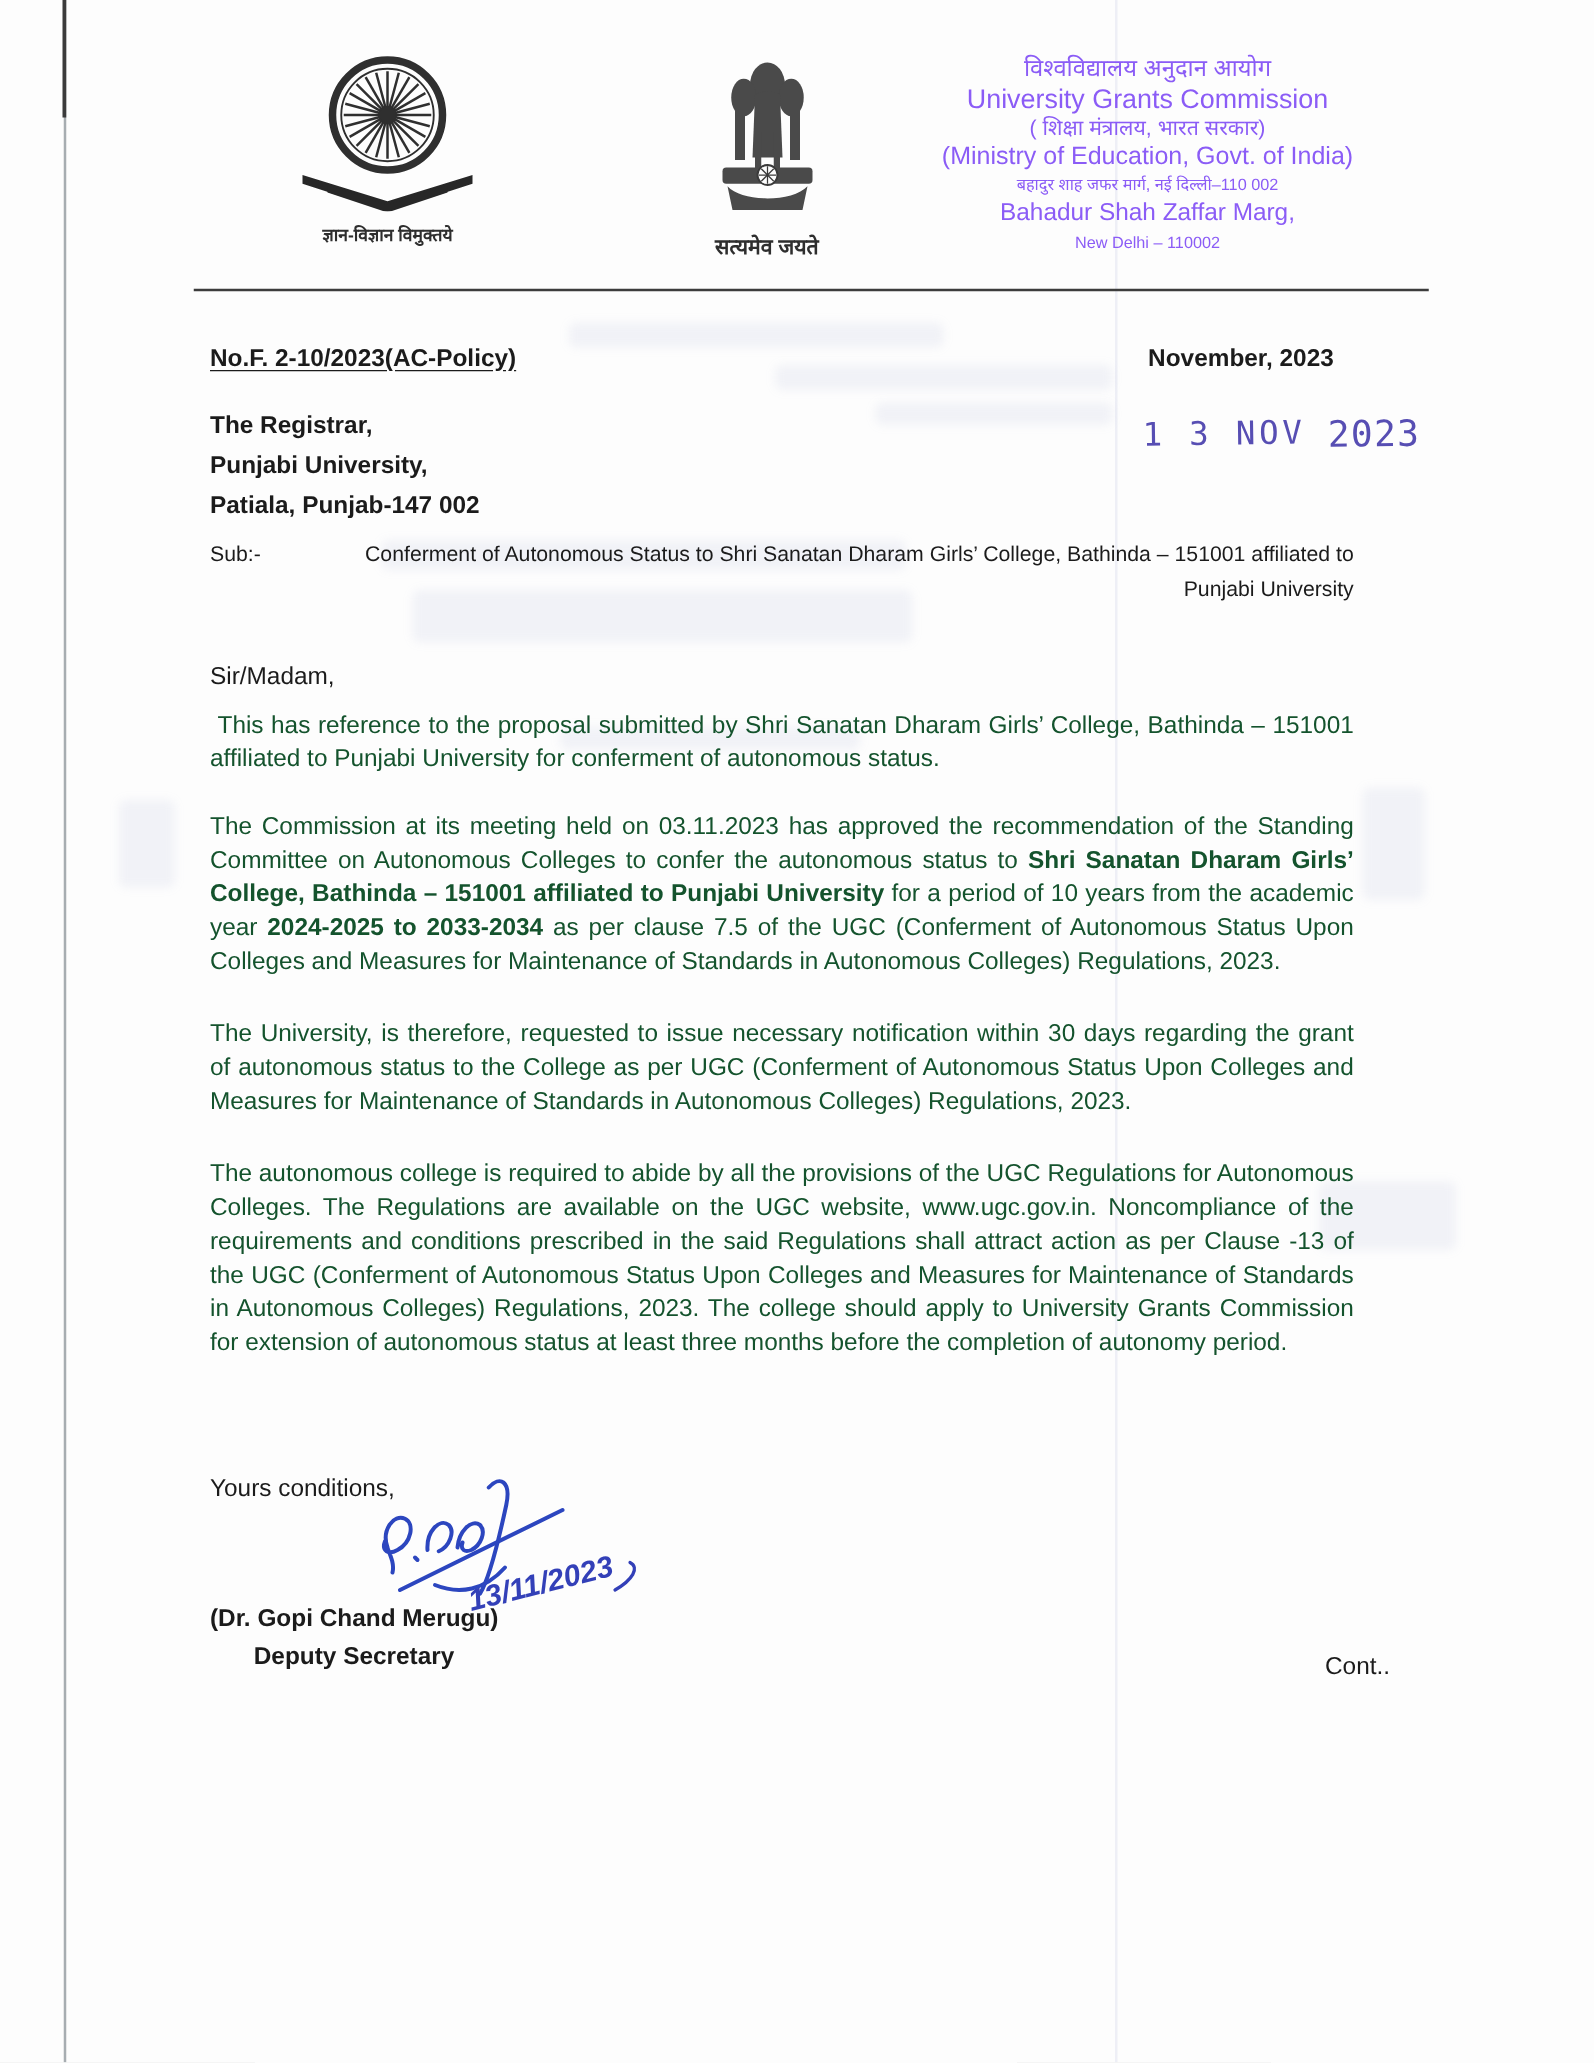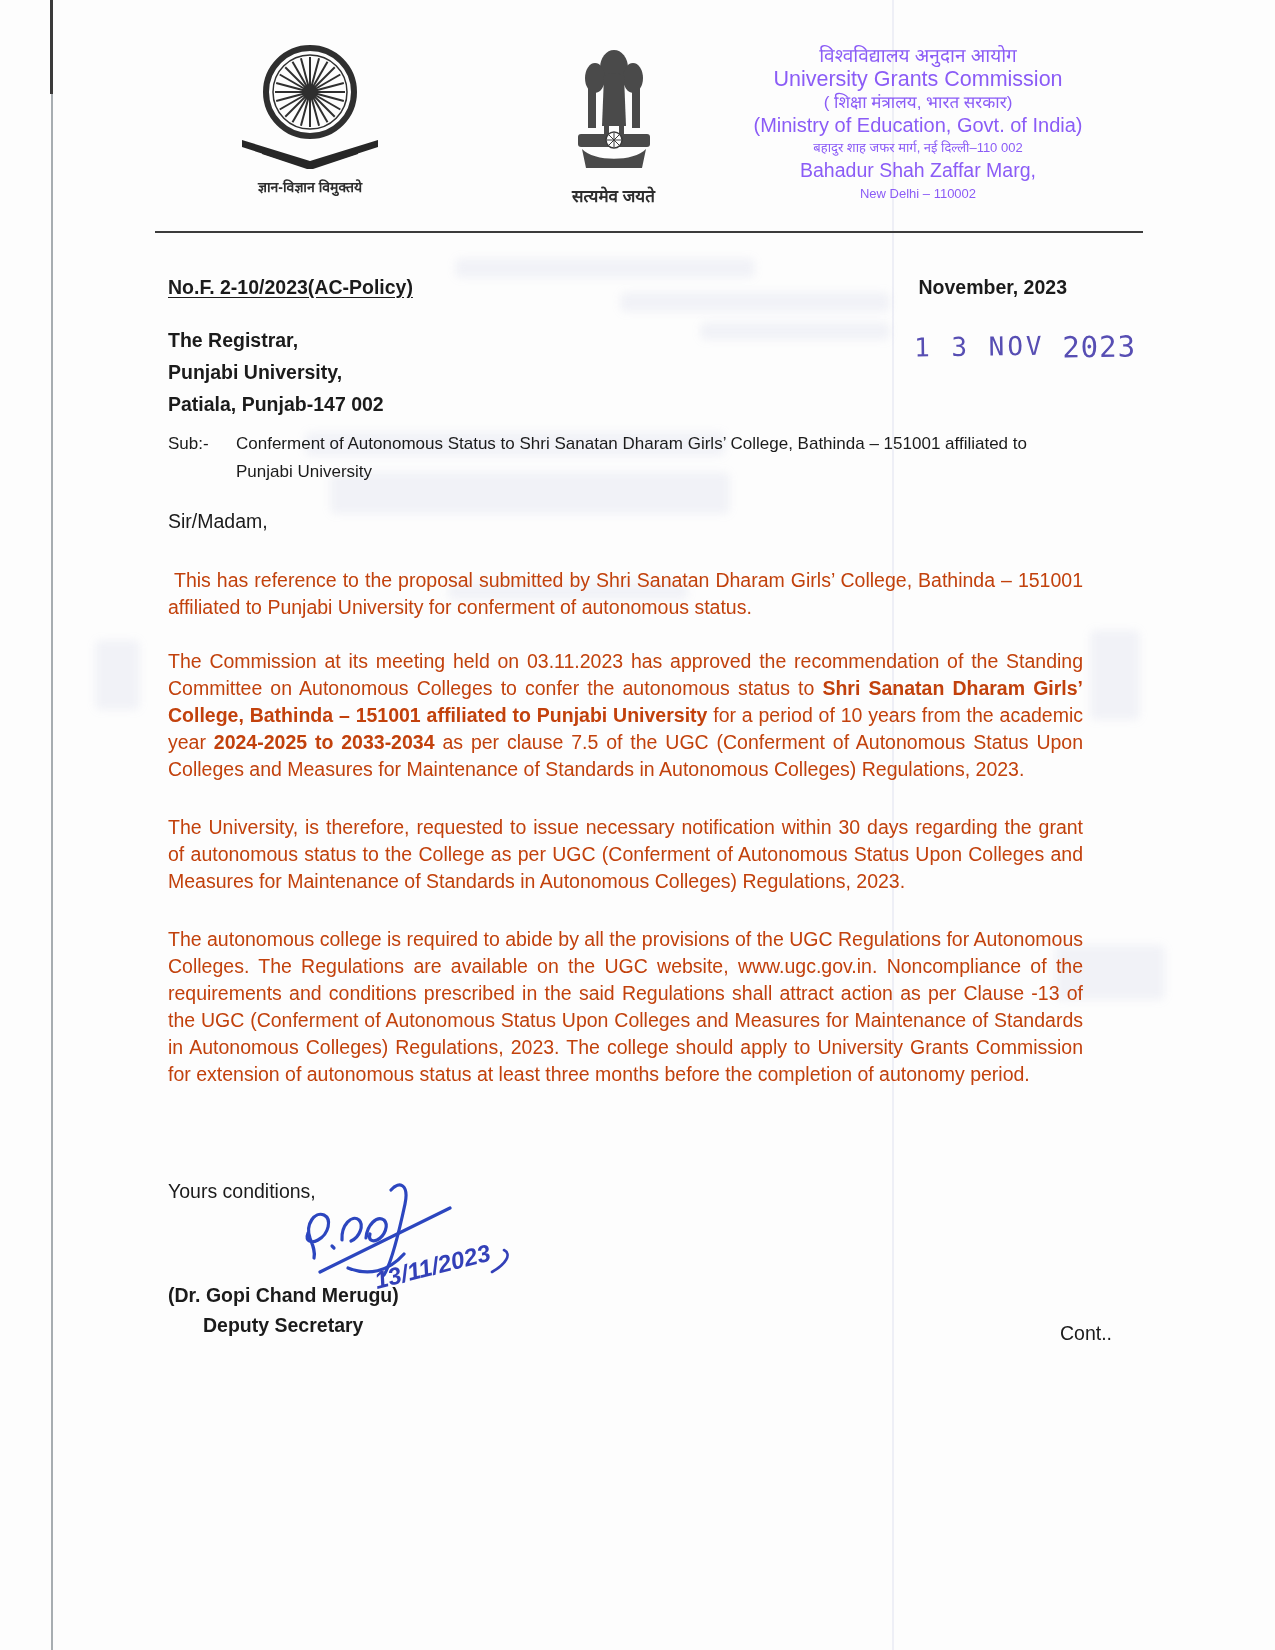--- a/index.html
+++ b/index.html
@@ -47,7 +47,7 @@
   
   .subject { position:absolute; left:168px; top:430px; width:915px; display:flex; font-size:17px; line-height:28px; }
   .subject-label { flex:0 0 68px; }
-  .subject-text { flex:1; }
+  .subject-text { flex:1;text-align:right; }
   .salutation { position:absolute; left:168px; top:510px; font-size:19.5px; }
 
   

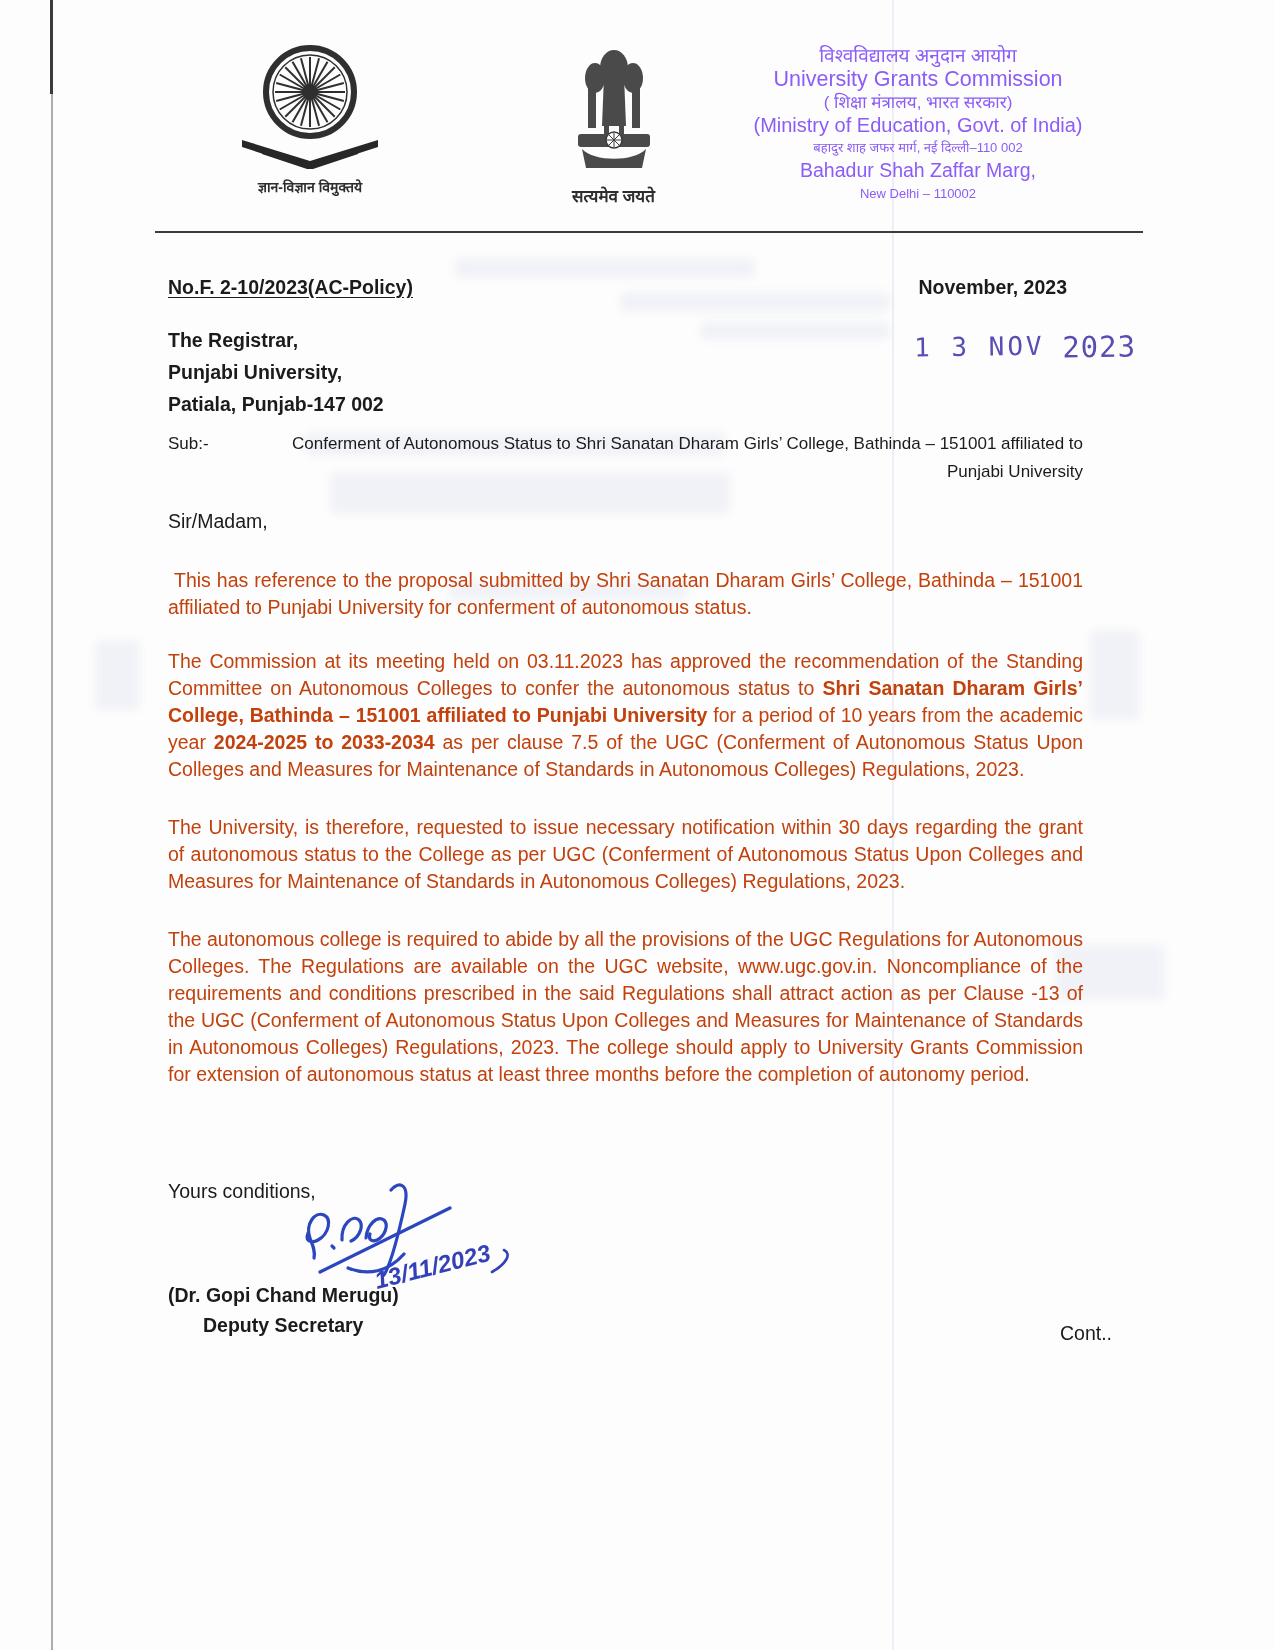--- a/index.html
+++ b/index.html
@@ -48,7 +48,7 @@
   .subject { position:absolute; left:168px; top:430px; width:915px; display:flex; font-size:17px; line-height:28px; }
   .subject-label { flex:0 0 68px; }
   .subject-text { flex:1;text-align:right; }
-  .salutation { position:absolute; left:168px; top:510px; font-size:19.5px; }
+  .salutation { position:absolute; left:168px; top:530px; font-size:19.5px; }
 
   
   .body { position:absolute; left:168px; top:567px; width:915px; font-size:19.5px; line-height:27px;

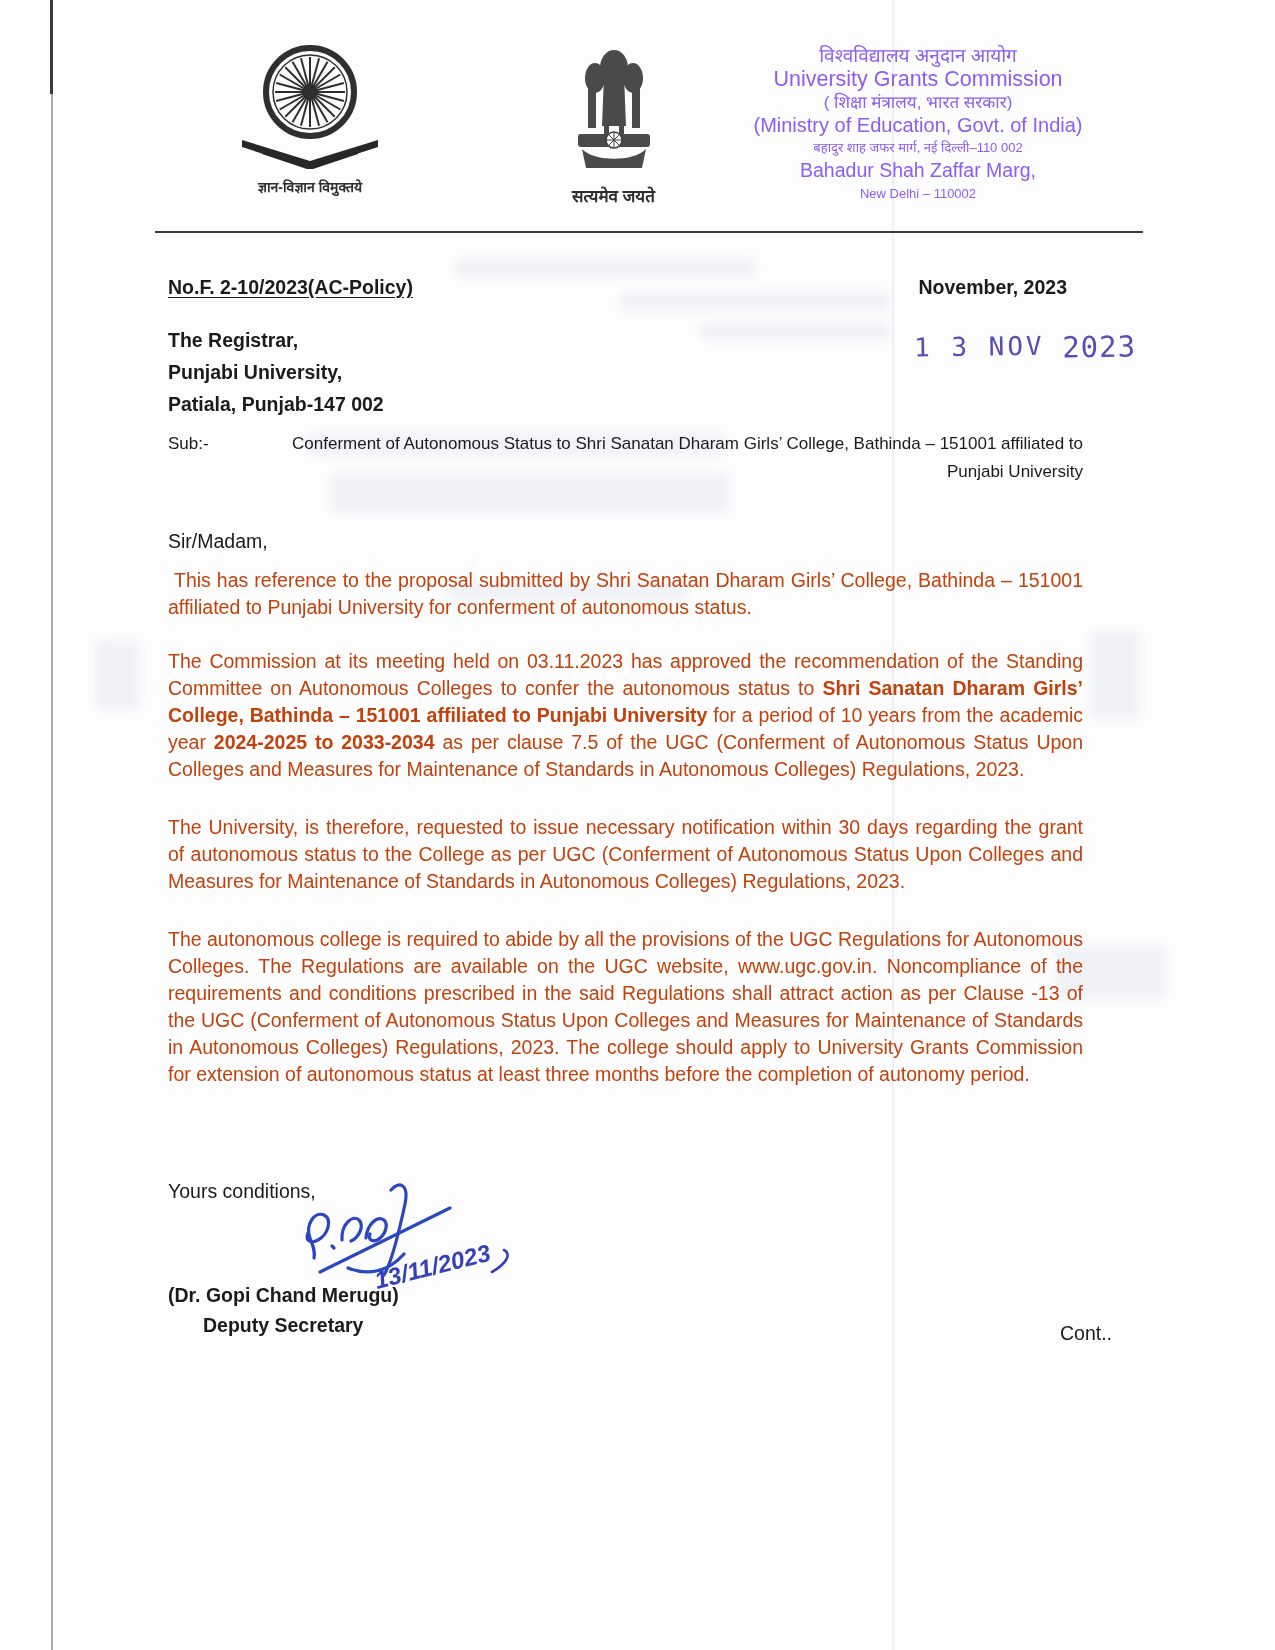--- a/index.html
+++ b/index.html
@@ -52,7 +52,7 @@
 
   
   .body { position:absolute; left:168px; top:567px; width:915px; font-size:19.5px; line-height:27px;
-          text-align:justify; color:#c2410c; }
+          text-align:justify; color:#14532d; }
   .body p.p1 { text-indent:6px; }
   .body p.p2 { margin-top:27px; }
   .body p.p3 { margin-top:31px; }

